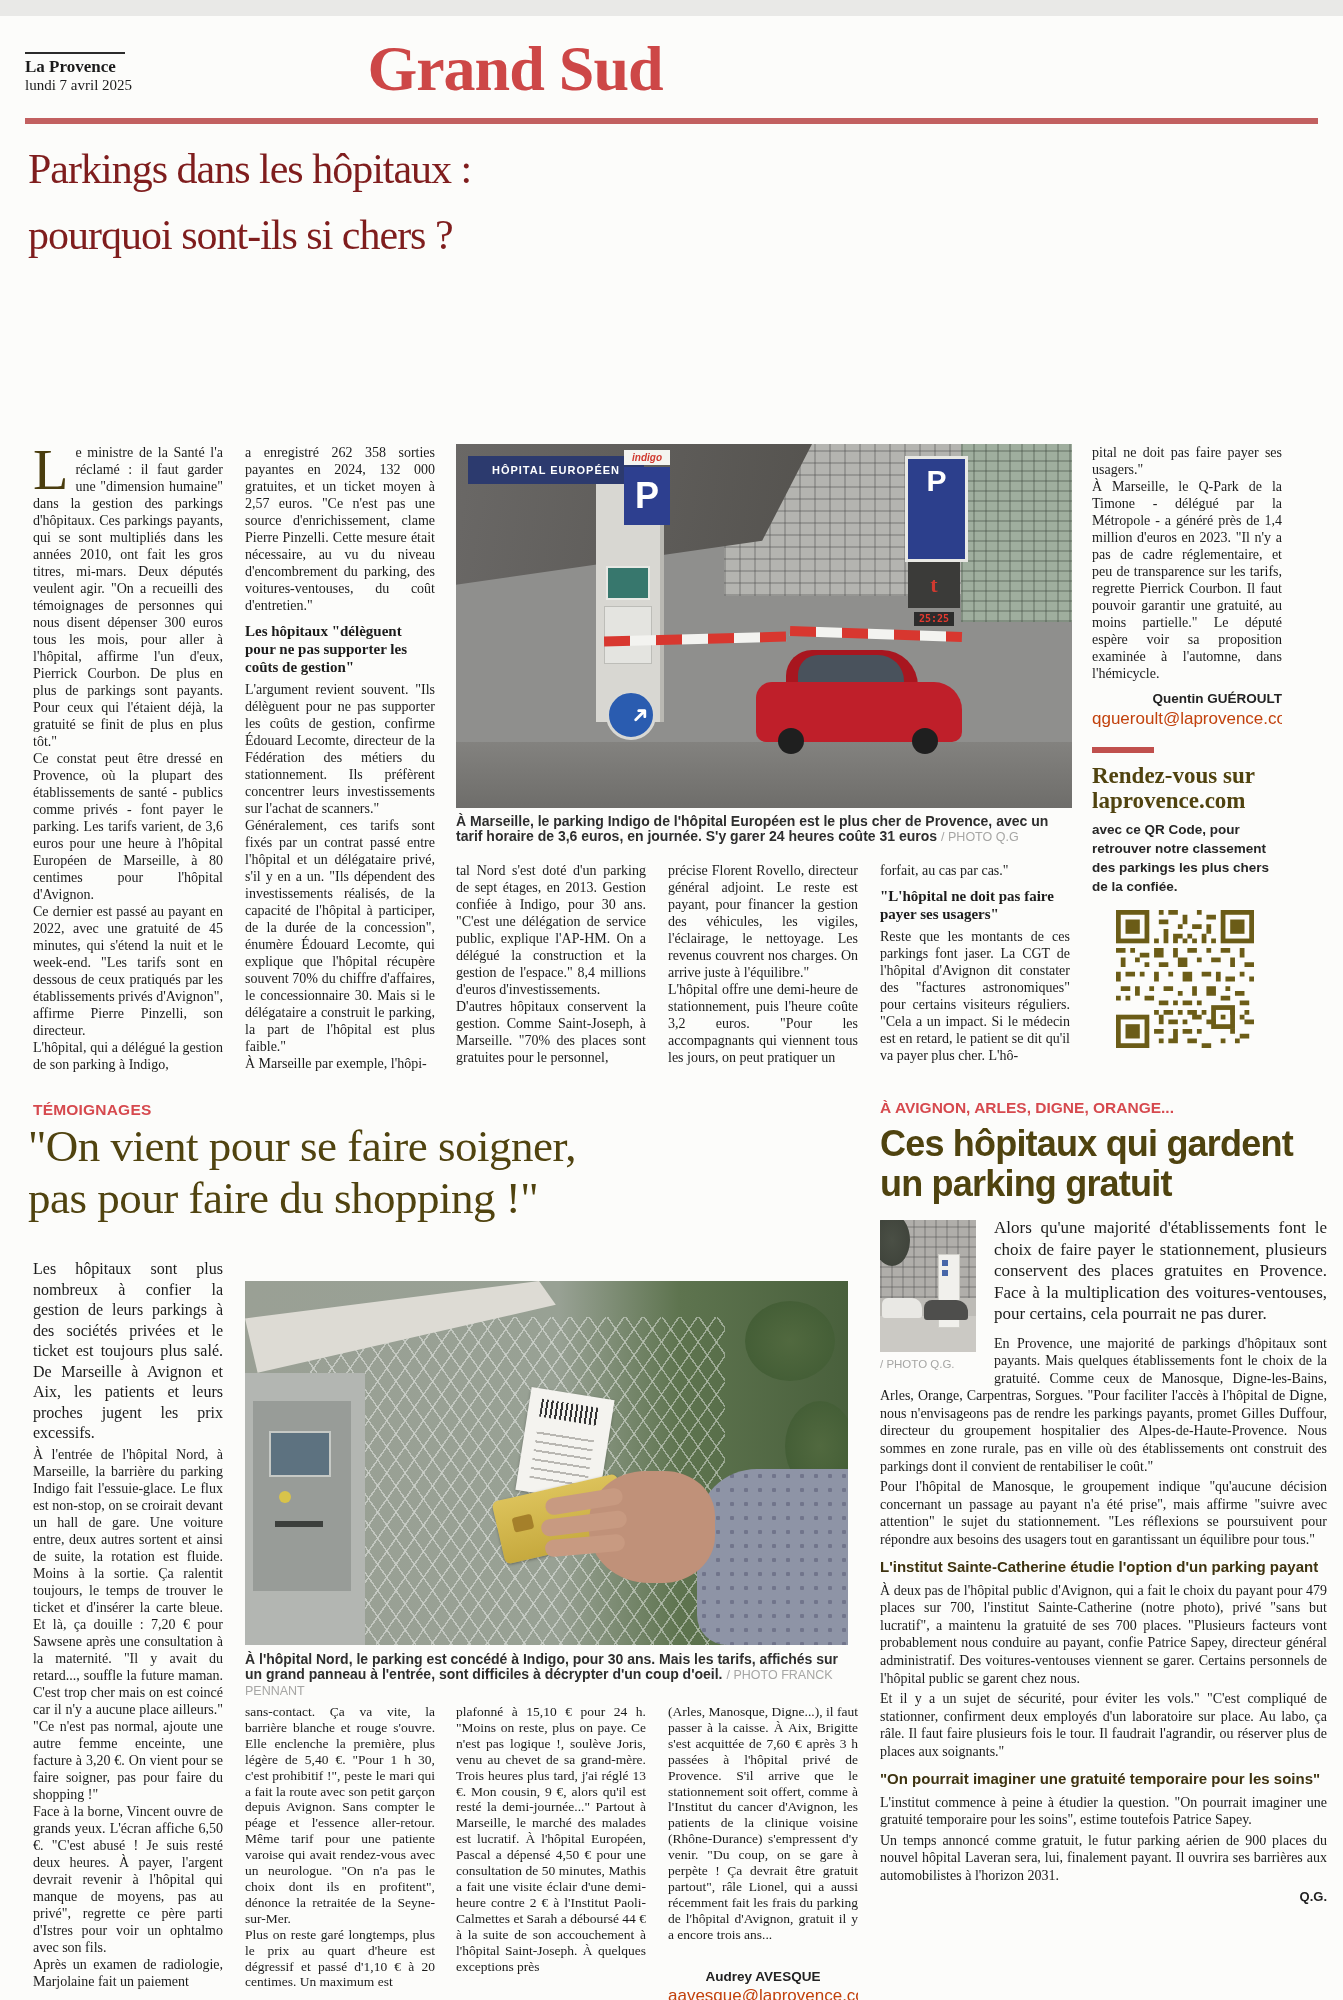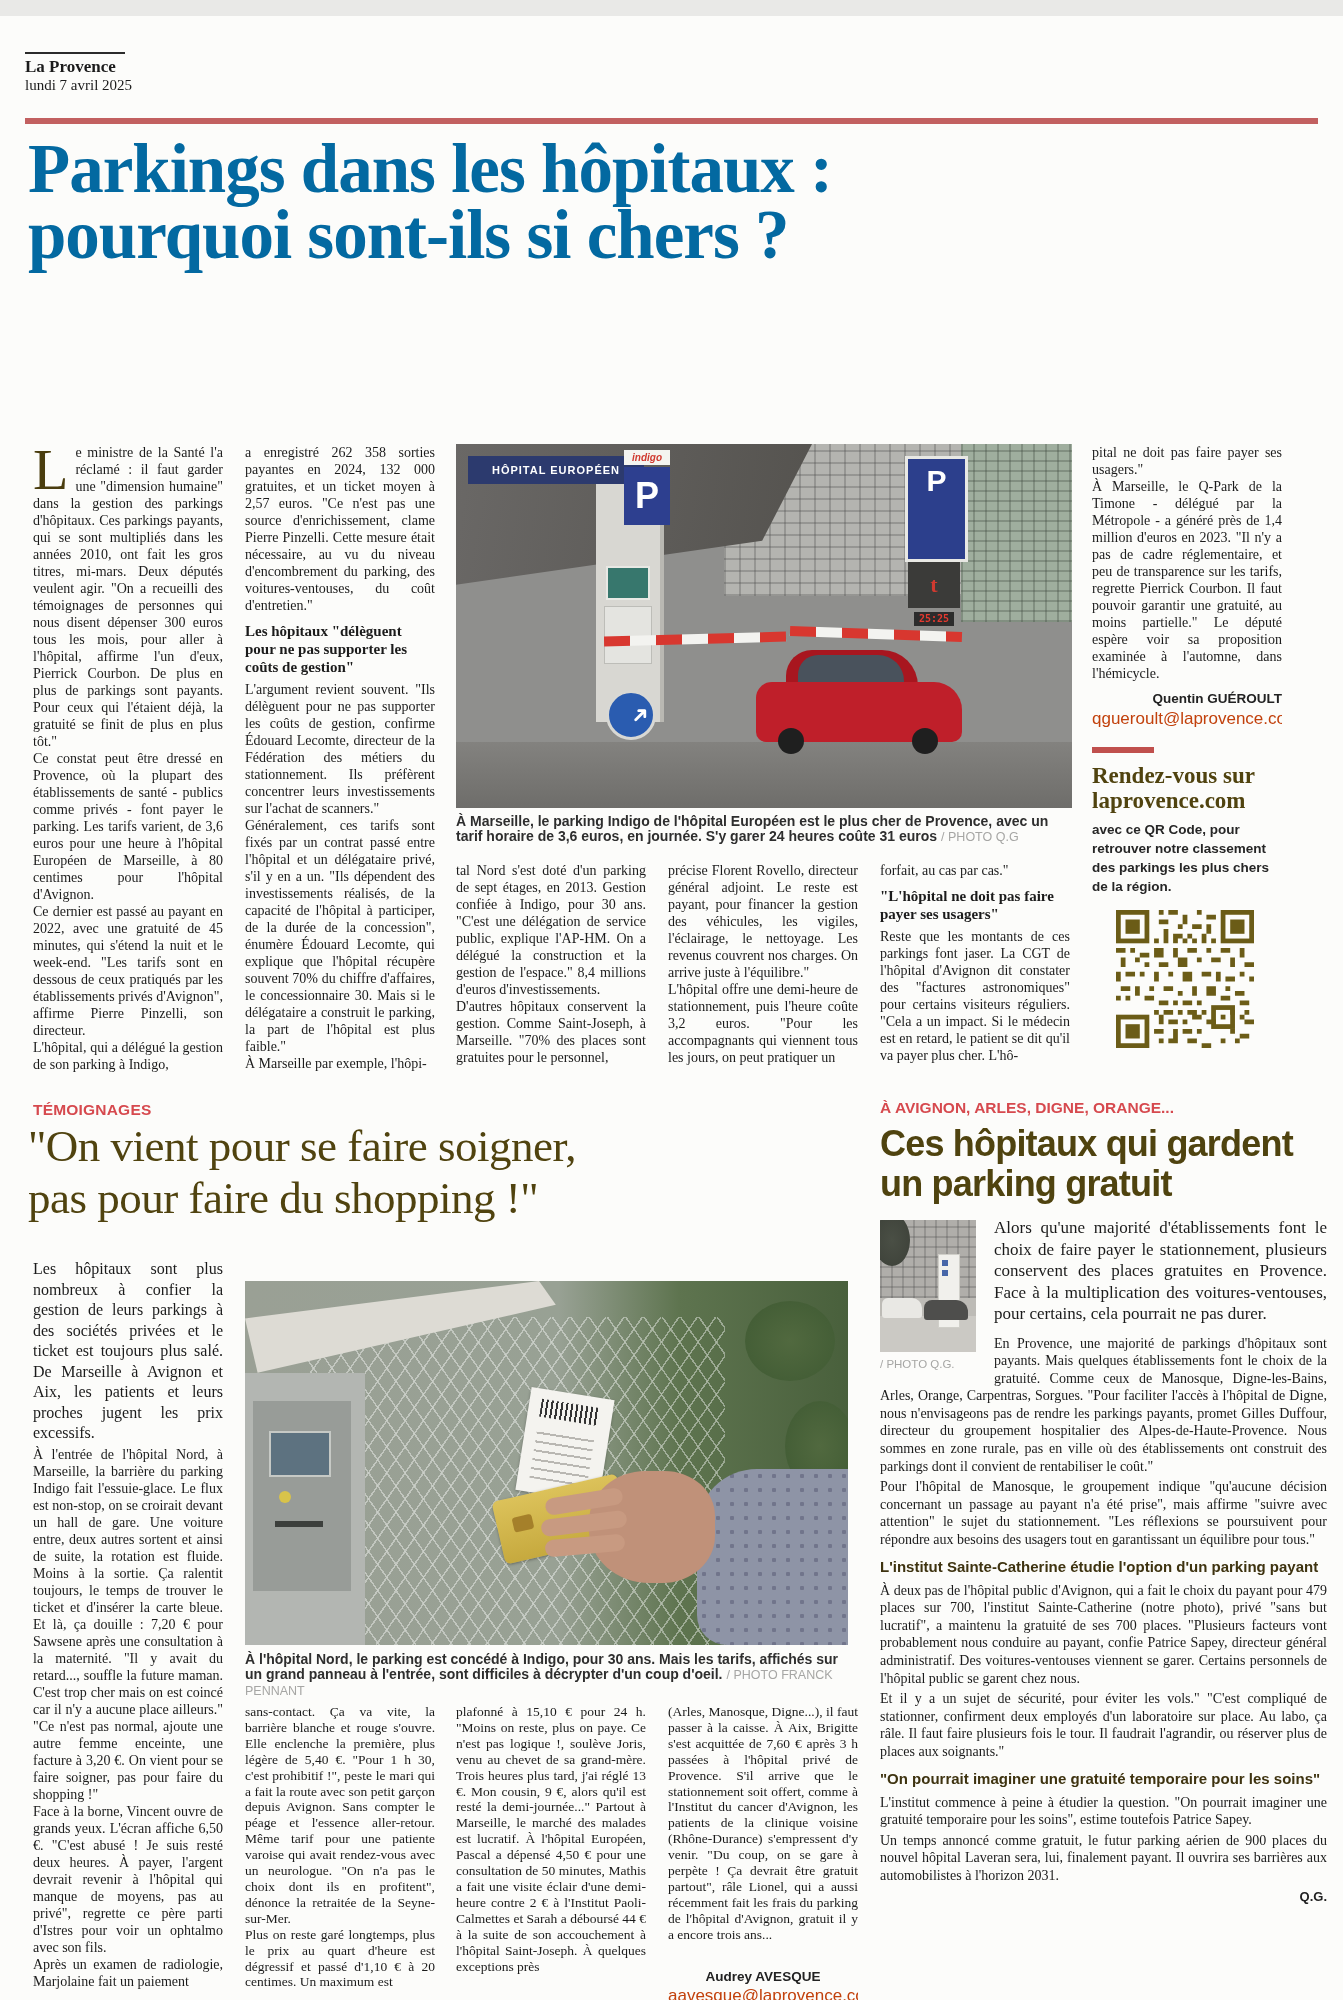--- a/index.html
+++ b/index.html
@@ -157,6 +157,7 @@
   <div class="mast-rule"></div>
   <div class="mast-paper">La Provence</div>
   <div class="mast-date">lundi 7 avril 2025</div>
+  <div class="section-title">Grand Sud</div>
   <div class="red-band"></div>
 
   <h1 class="headline prelines">Parkings dans les hôpitaux :

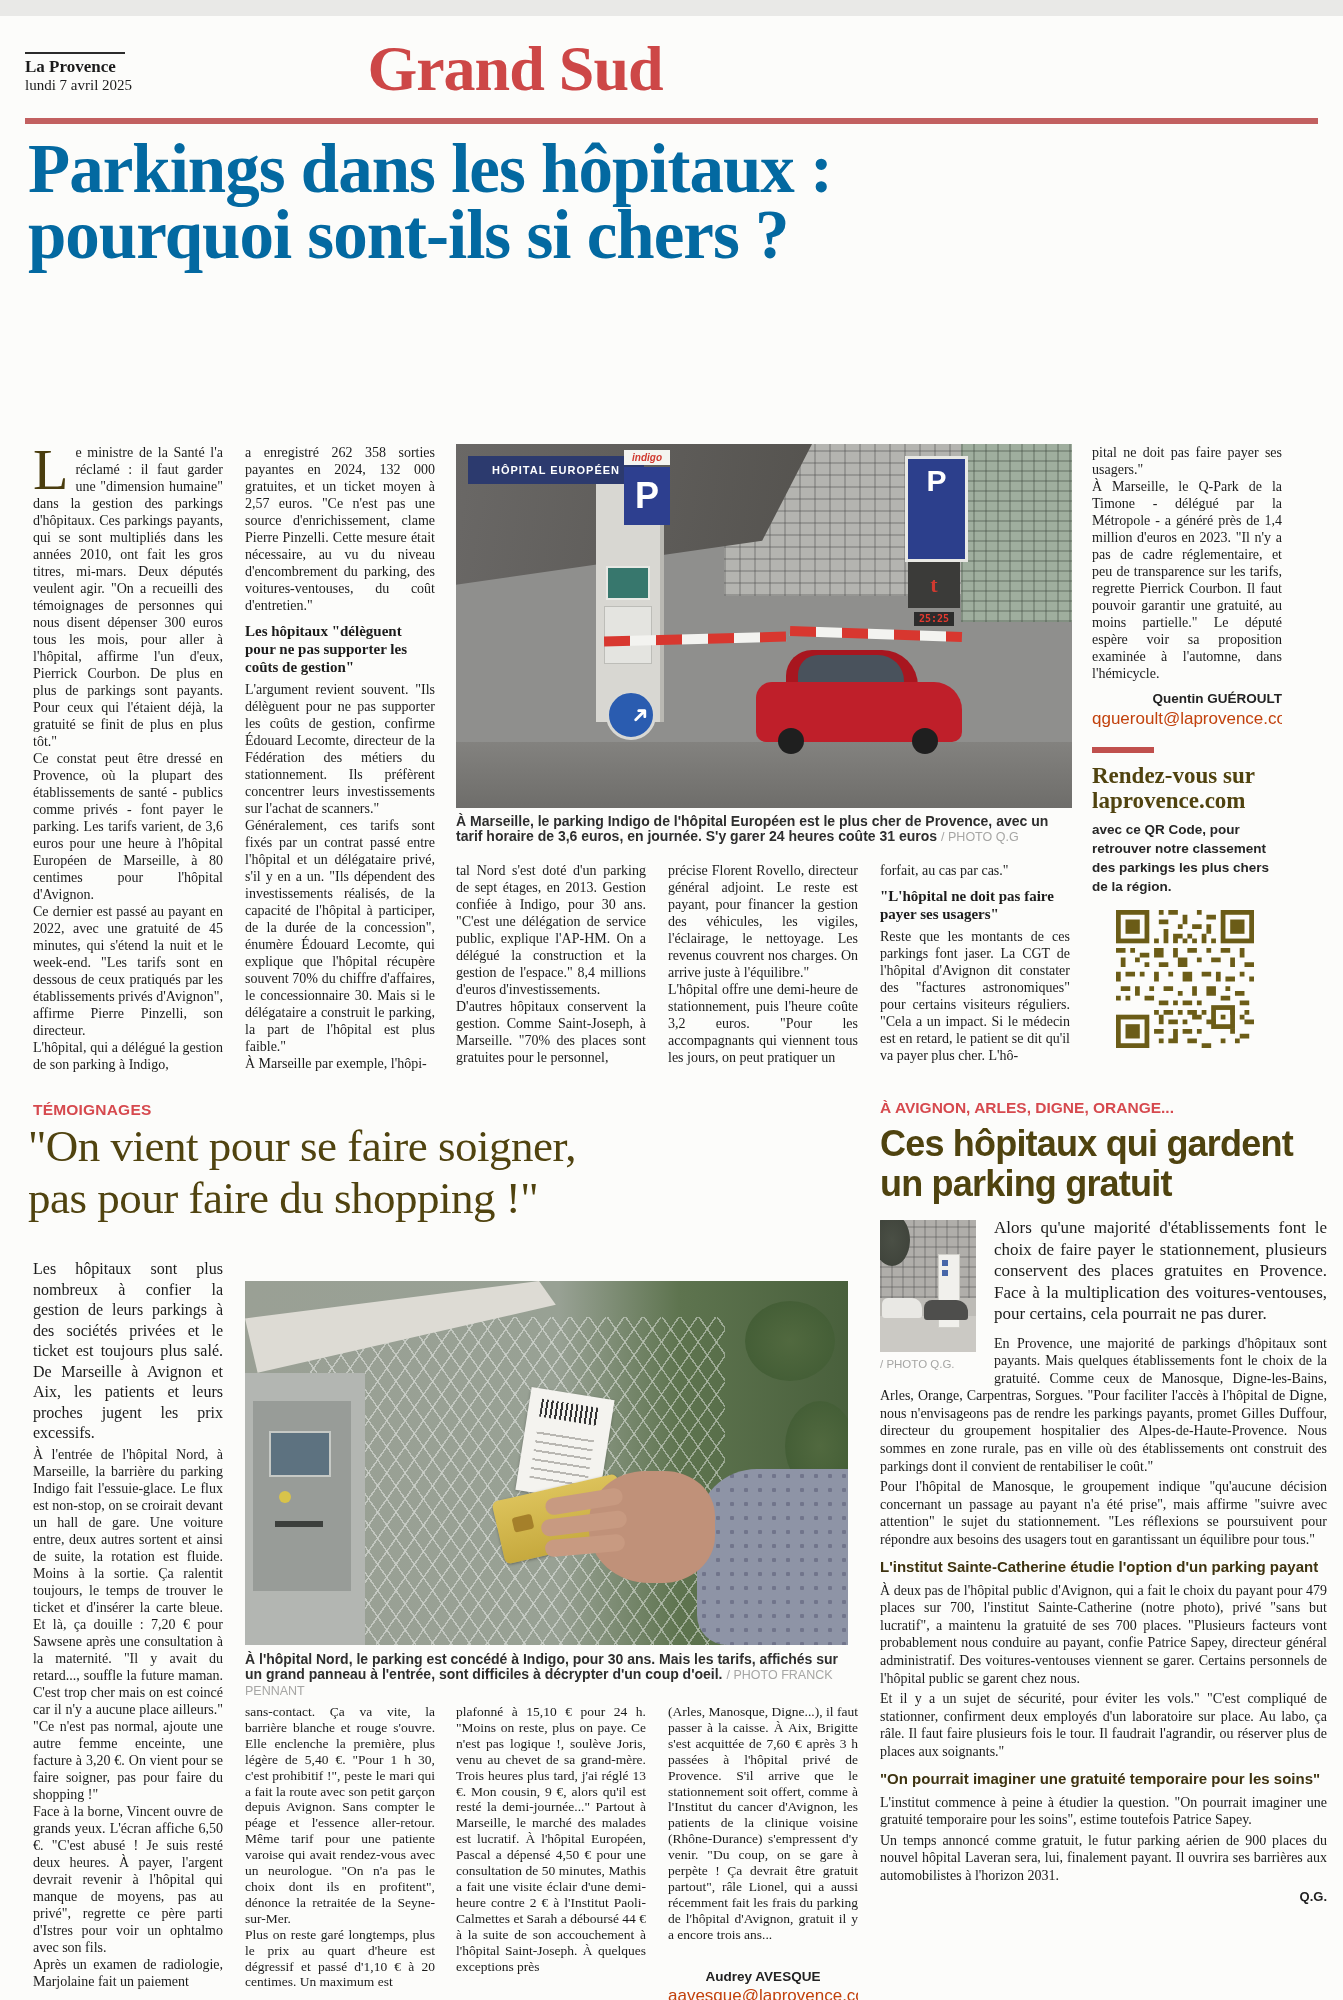--- a/index.html
+++ b/index.html
@@ -16,8 +16,8 @@
   .red-band{position:absolute;left:25px;top:102px;width:1293px;height:6px;background:#c26060;}
 
   
-  .headline{position:absolute;left:28px;top:120px;margin:0;font-weight:700;font-size:69px;line-height:66px;
-     color:#0369a1;letter-spacing:-1px;}
+  .headline{position:absolute;left:28px;top:120px;margin:0;font-weight:400;font-size:42px;line-height:66px;
+     color:#7f1d1d;letter-spacing:-1px;}
   .standfirst{position:absolute;left:27px;top:282px;width:1295px;margin:0;font-size:21px;line-height:27px;color:#2b2b2b;}
 
   .bcol{position:absolute;width:190px;font-size:14px;line-height:17px;overflow:hidden;}

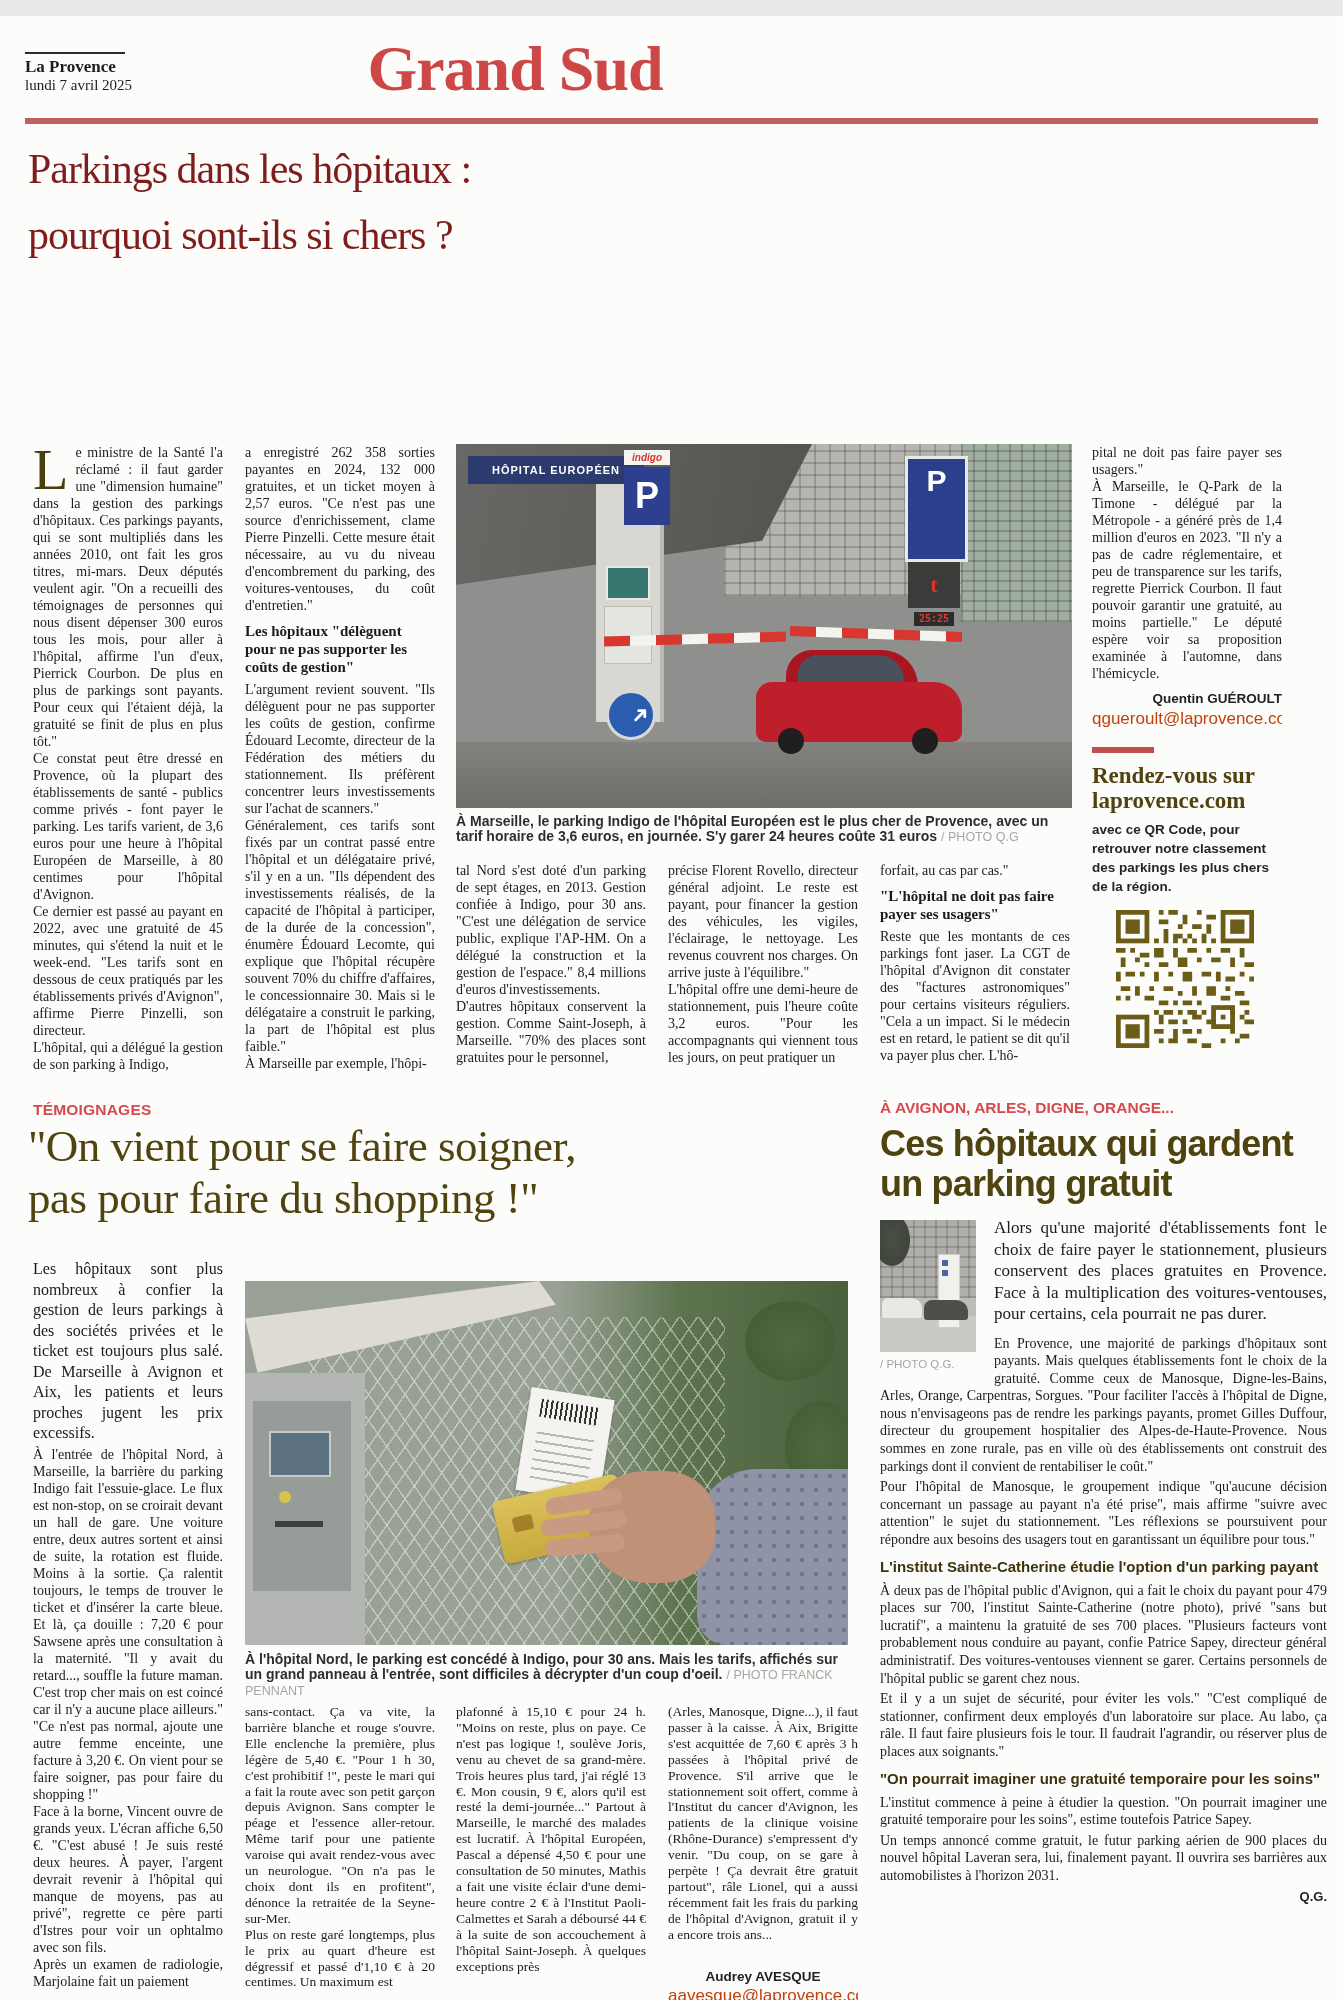--- a/index.html
+++ b/index.html
@@ -233,7 +233,7 @@
       <div class="promo-rule"></div>
       <div class="promo-title prelines">Rendez-vous sur
 laprovence.com</div>
-      <div class="promo-text">avec ce QR Code, pour retrouver notre classement des parkings les plus chers de la région.</div>
+      <div class="promo-text">avec ce QR Code, pour retrouver notre classement des parkings les plus chers de la confiée.</div>
       <svg class="qr" viewBox="0 0 29 29" fill="#6b5c17" xmlns="http://www.w3.org/2000/svg">
         <rect x="0" y="0" width="7" height="7"></rect>
           <rect x="1" y="1" width="5" height="5" fill="#fcfcfa"></rect>

